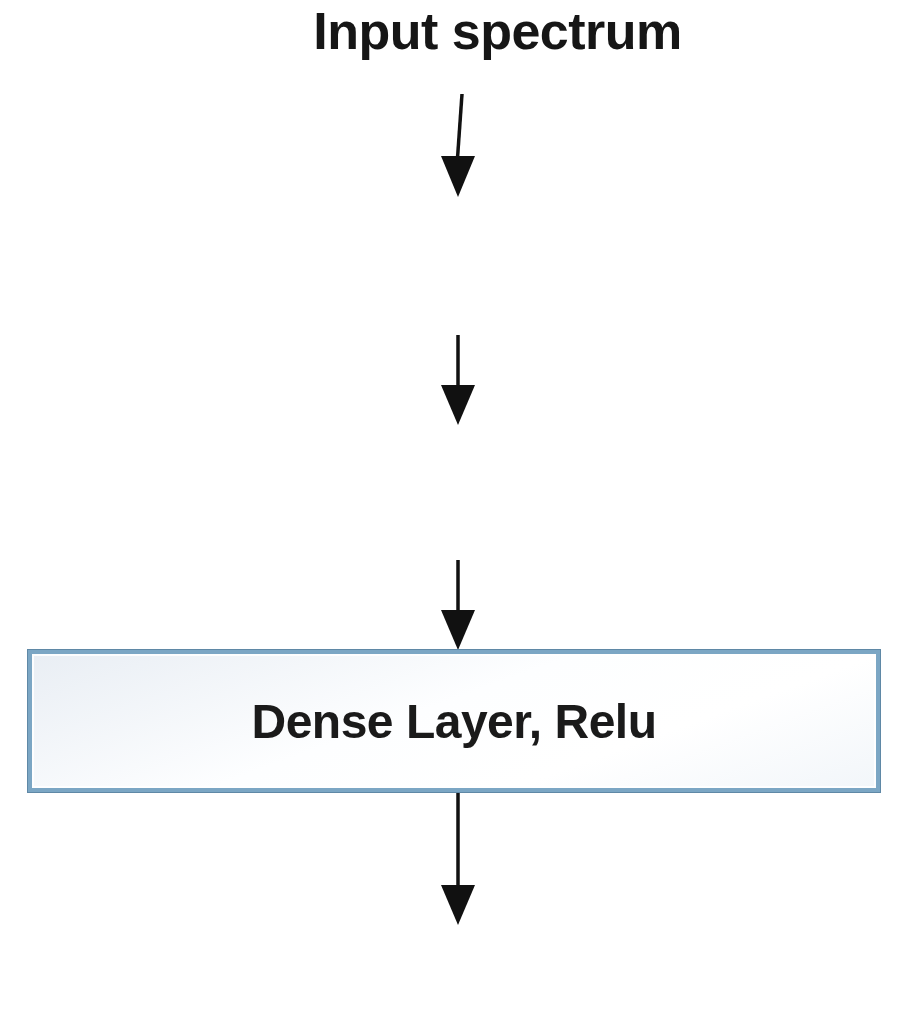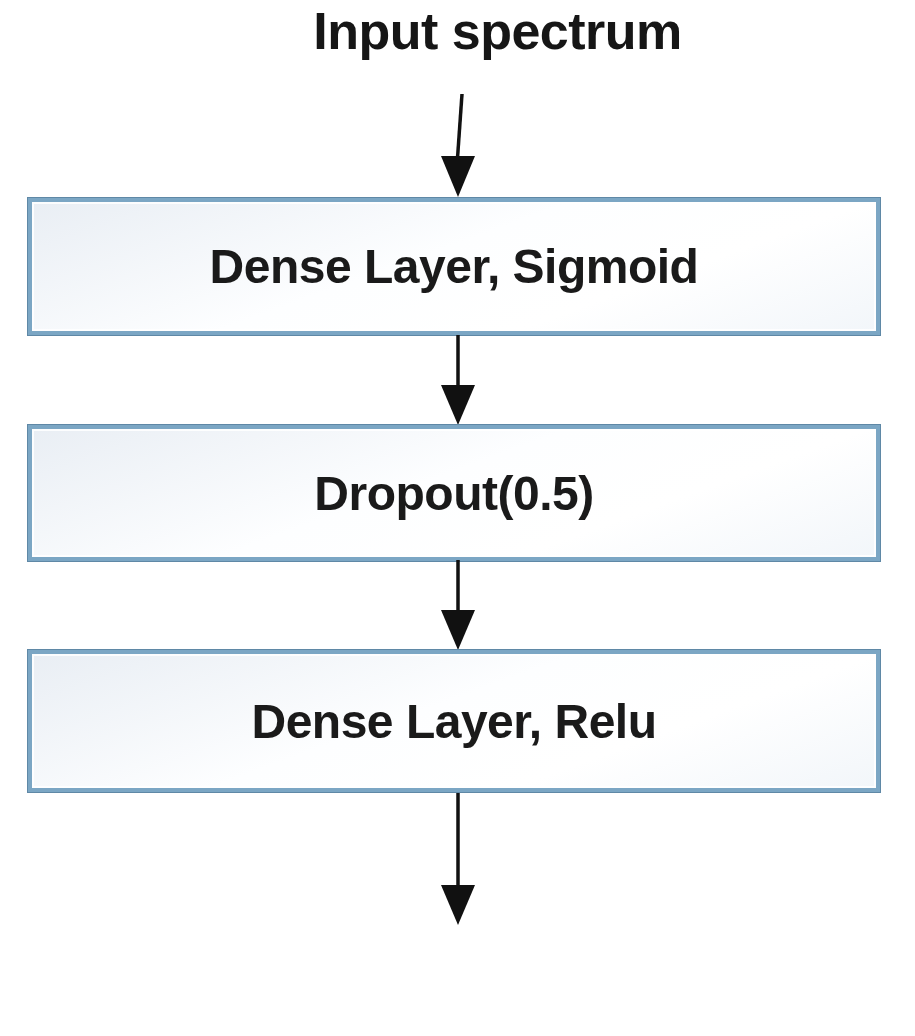--- a/index.html
+++ b/index.html
@@ -67,9 +67,6 @@
     <polygon points="5,64 39,64 22,105" fill="#111111"></polygon>
   </svg>
 
-  <div class="node-box box-1">
-    <span class="node-label">Dense Layer, Sigmoid</span>
-  </div>
 
   <svg class="arrow-svg a2" width="44" height="92" viewBox="0 0 44 92">
     <line x1="22" y1="0" x2="22" y2="52" stroke="#111111" stroke-width="3.5"></line>

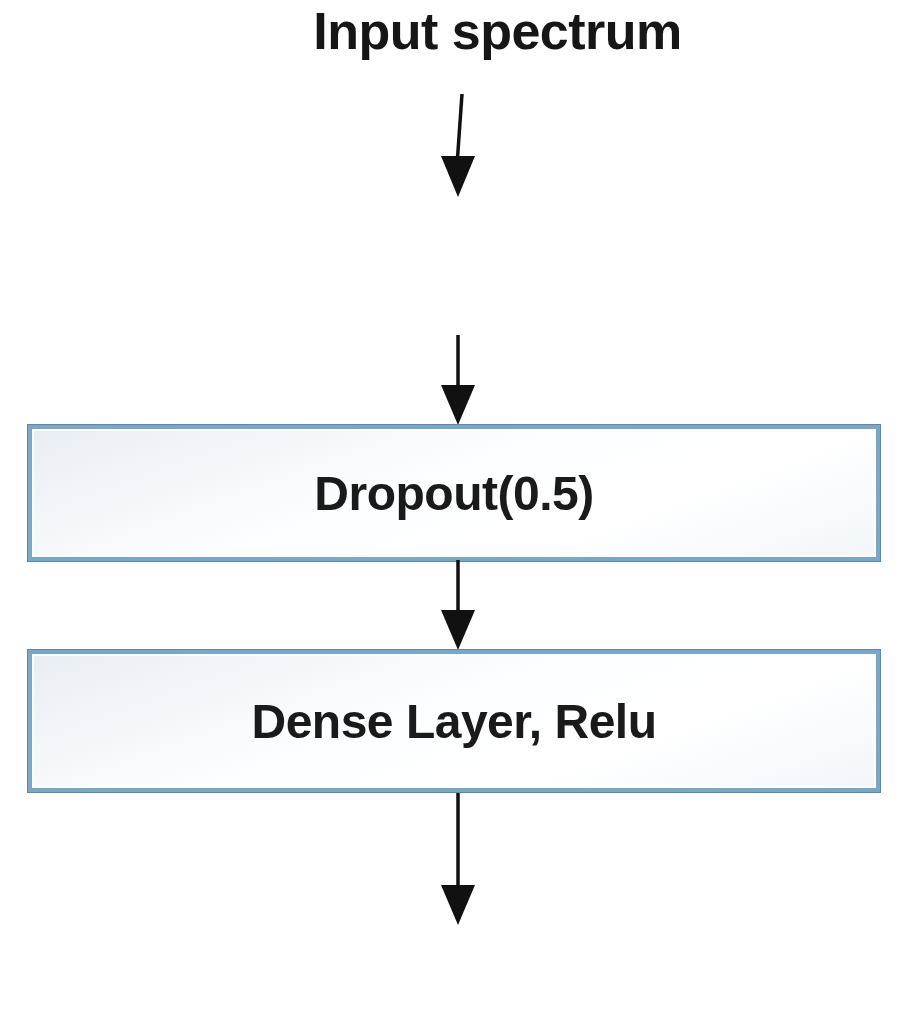--- a/index.html
+++ b/index.html
@@ -73,9 +73,6 @@
     <polygon points="5,50 39,50 22,90" fill="#111111"></polygon>
   </svg>
 
-  <div class="node-box box-2">
-    <span class="node-label">Dropout(0.5)</span>
-  </div>
 
   <svg class="arrow-svg a3" width="44" height="92" viewBox="0 0 44 92">
     <line x1="22" y1="0" x2="22" y2="52" stroke="#111111" stroke-width="3.5"></line>

